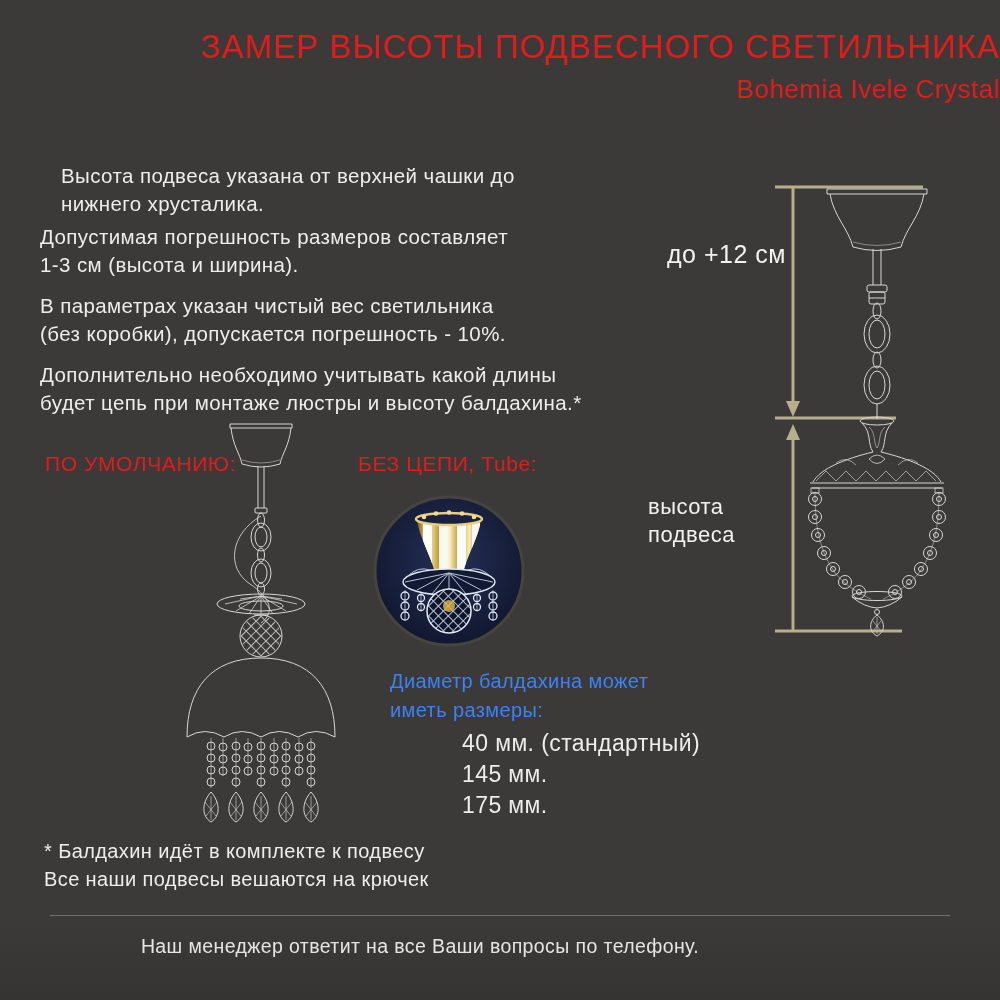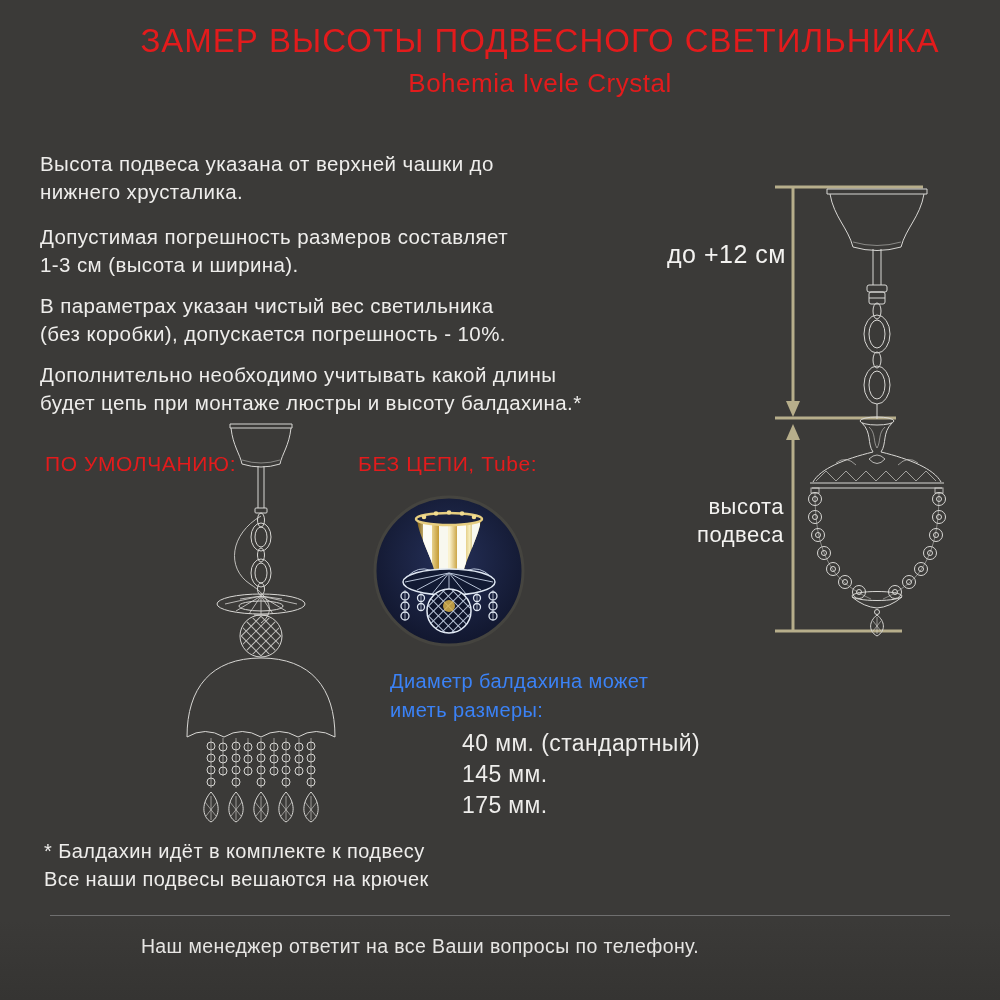--- a/index.html
+++ b/index.html
@@ -13,7 +13,7 @@
   .preline{white-space:pre-line;}
   .abs{position:absolute;}
 
-  .title-wrap{left:80px;top:22px;width:920px;text-align:center;}
+  .title-wrap{left:80px;top:28px;width:920px;text-align:right;}
   .title{
     color:#e31b1c;font-size:33px;letter-spacing:1px;font-weight:400;
     line-height:38px;

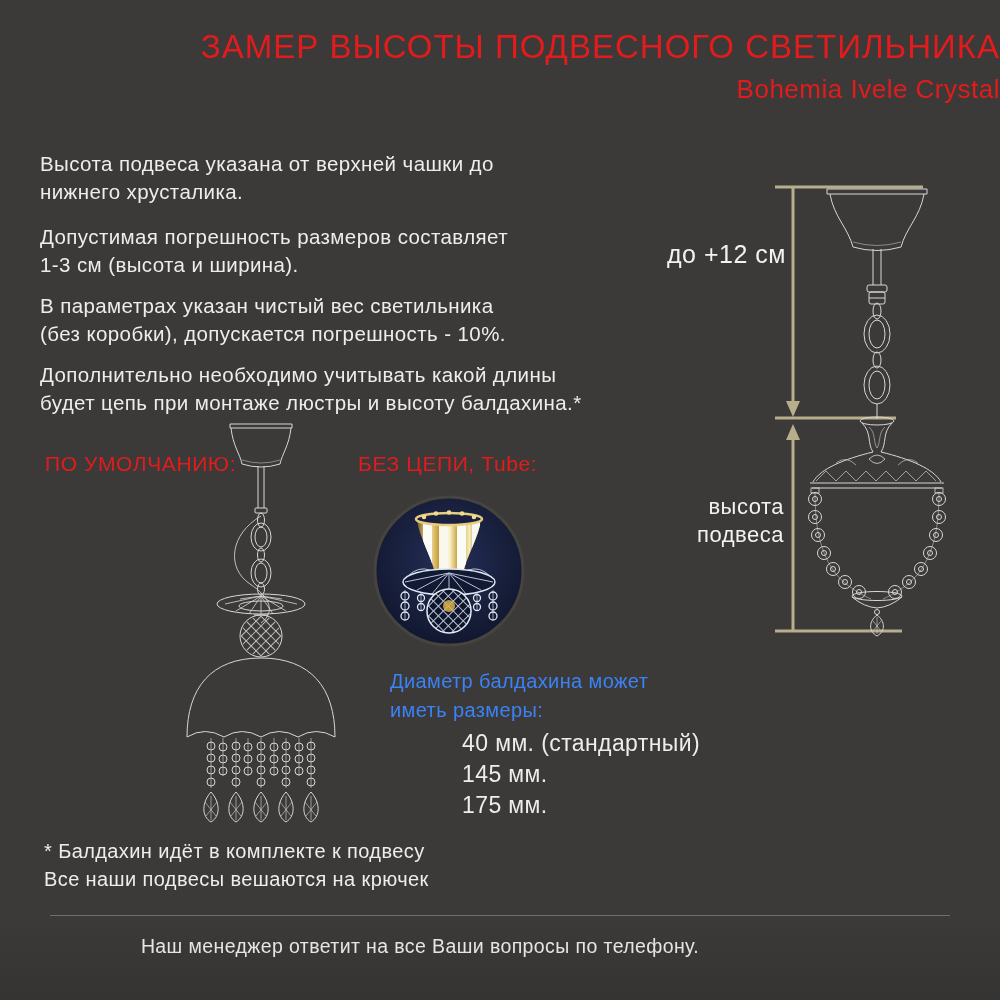--- a/index.html
+++ b/index.html
@@ -27,7 +27,7 @@
     left:40px;color:#eeedeb;font-size:20.5px;line-height:27.5px;
     letter-spacing:0.4px;font-weight:400;
   }
-  .p1{top:150px;}
+  .p1{top:162px;margin-left:21px;}
   .p2{top:223px;}
   .p3{top:292px;}
   .p4{top:361px;}

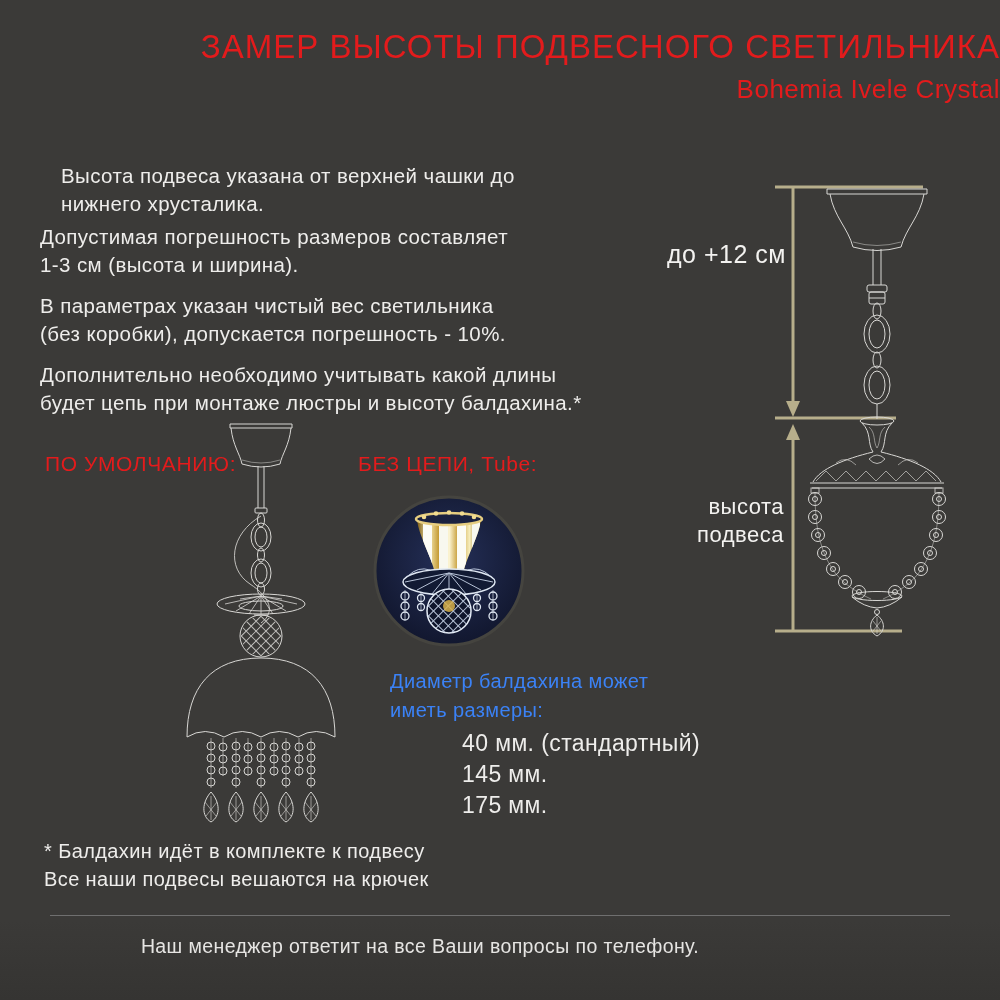--- a/index.html
+++ b/index.html
@@ -43,7 +43,7 @@
     color:#f3f2f0;font-size:25px;letter-spacing:0.5px;font-weight:500;
   }
   .height-label{
-    left:648px;top:493px;width:136px;text-align:right;
+    left:648px;top:493px;width:136px;text-align:left;
     color:#f3f2f0;font-size:22px;line-height:28px;letter-spacing:0.5px;font-weight:500;
   }
 

